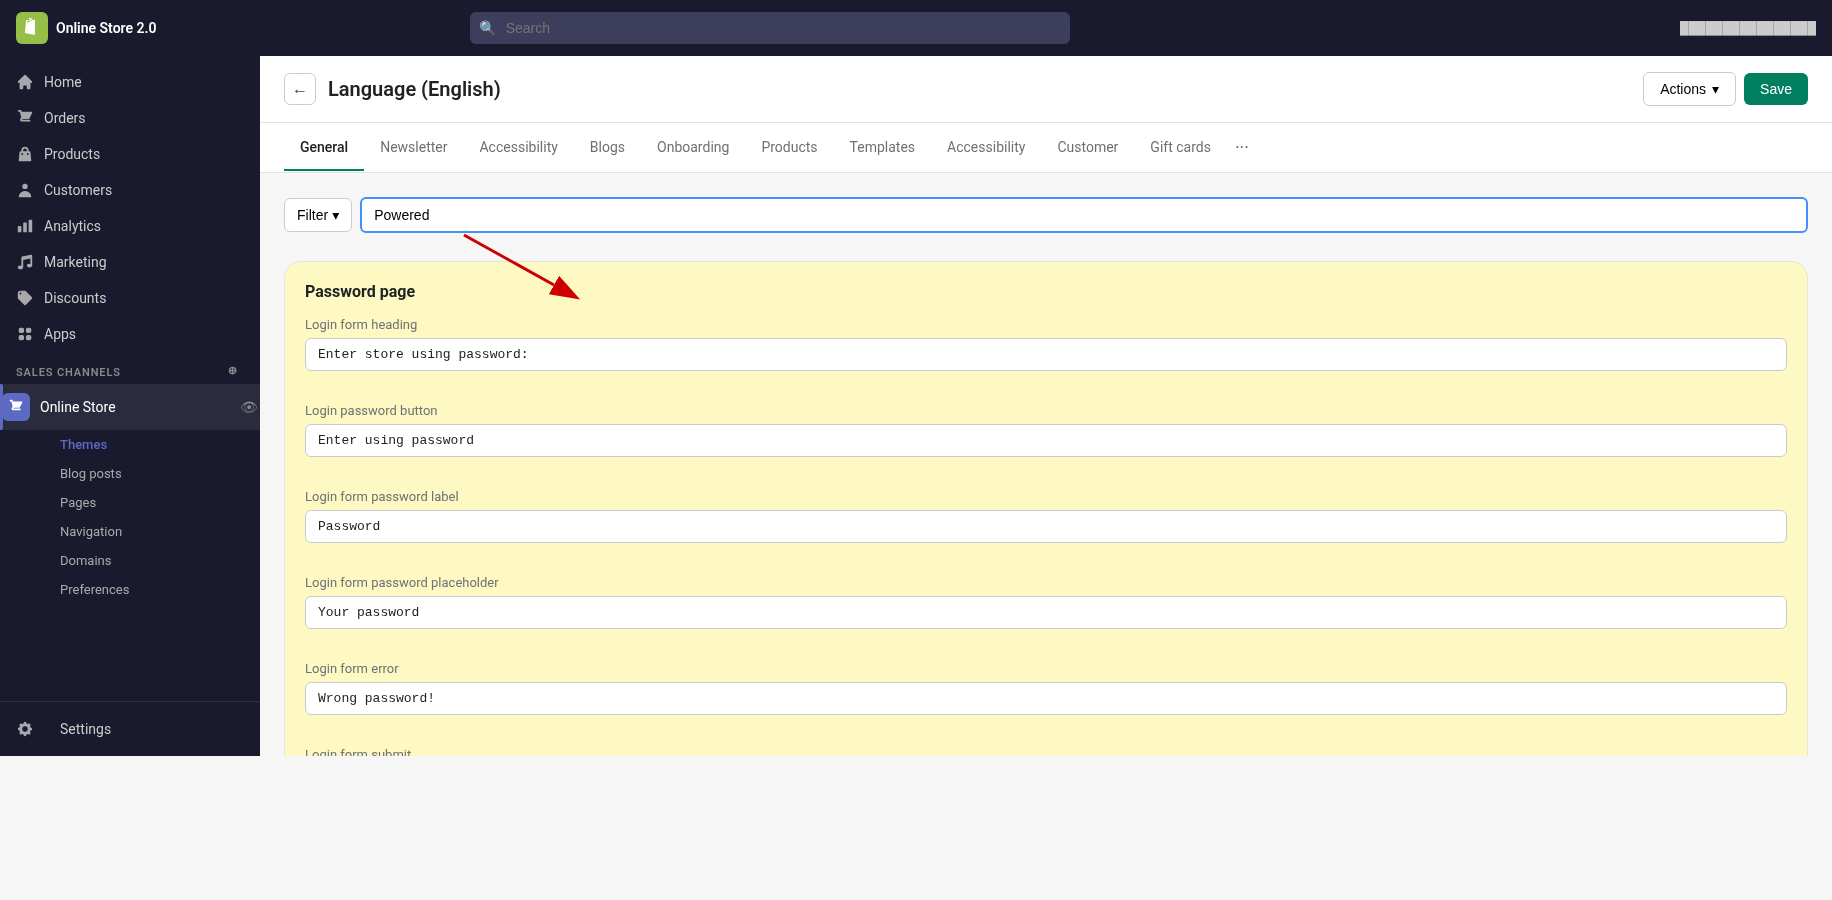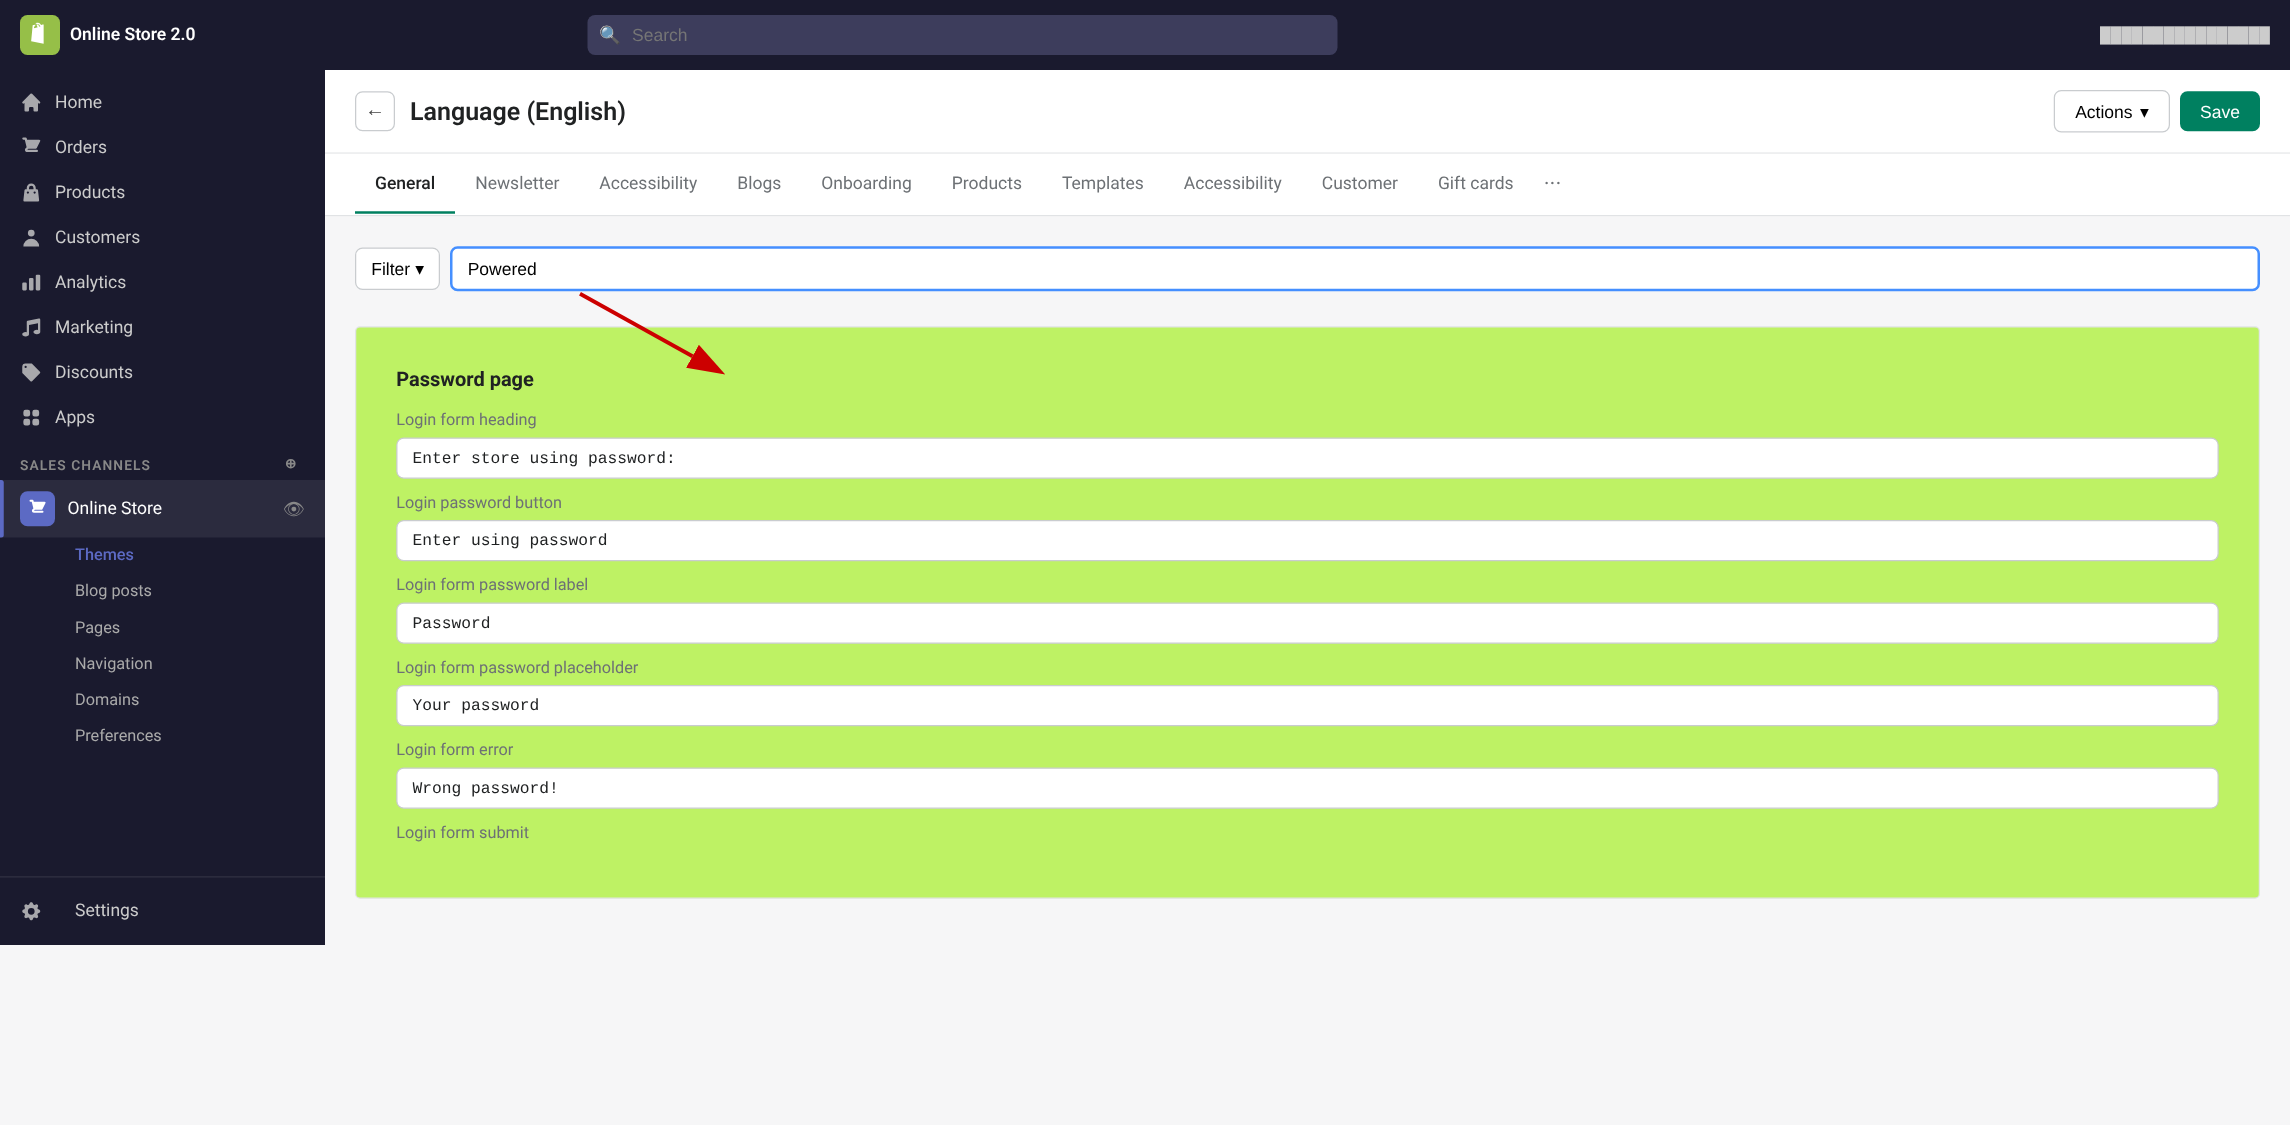--- a/index.html
+++ b/index.html
@@ -71,7 +71,7 @@
     .form-label { font-size: 13px; color: #6d7175; margin-bottom: 6px; display: block; }
     .form-input { width: 100%; padding: 8px 12px; border: 1px solid #c9cccf; border-radius: 6px; font-size: 13px; font-family: 'Courier New', monospace; color: #202223; background: white; outline: none; }
 
-    .content-card { background: #bef264; border-radius: 4px; border: 1px solid #e1e3e5; padding: 32px; margin-bottom: 8px; }
+    .content-card { background: #fef9c3; border-radius: 17px; border: 1px solid #e1e3e5; padding: 20px; margin-bottom: 8px; }
 
     
     .online-store-active { background: rgba(255,255,255,0.08); }

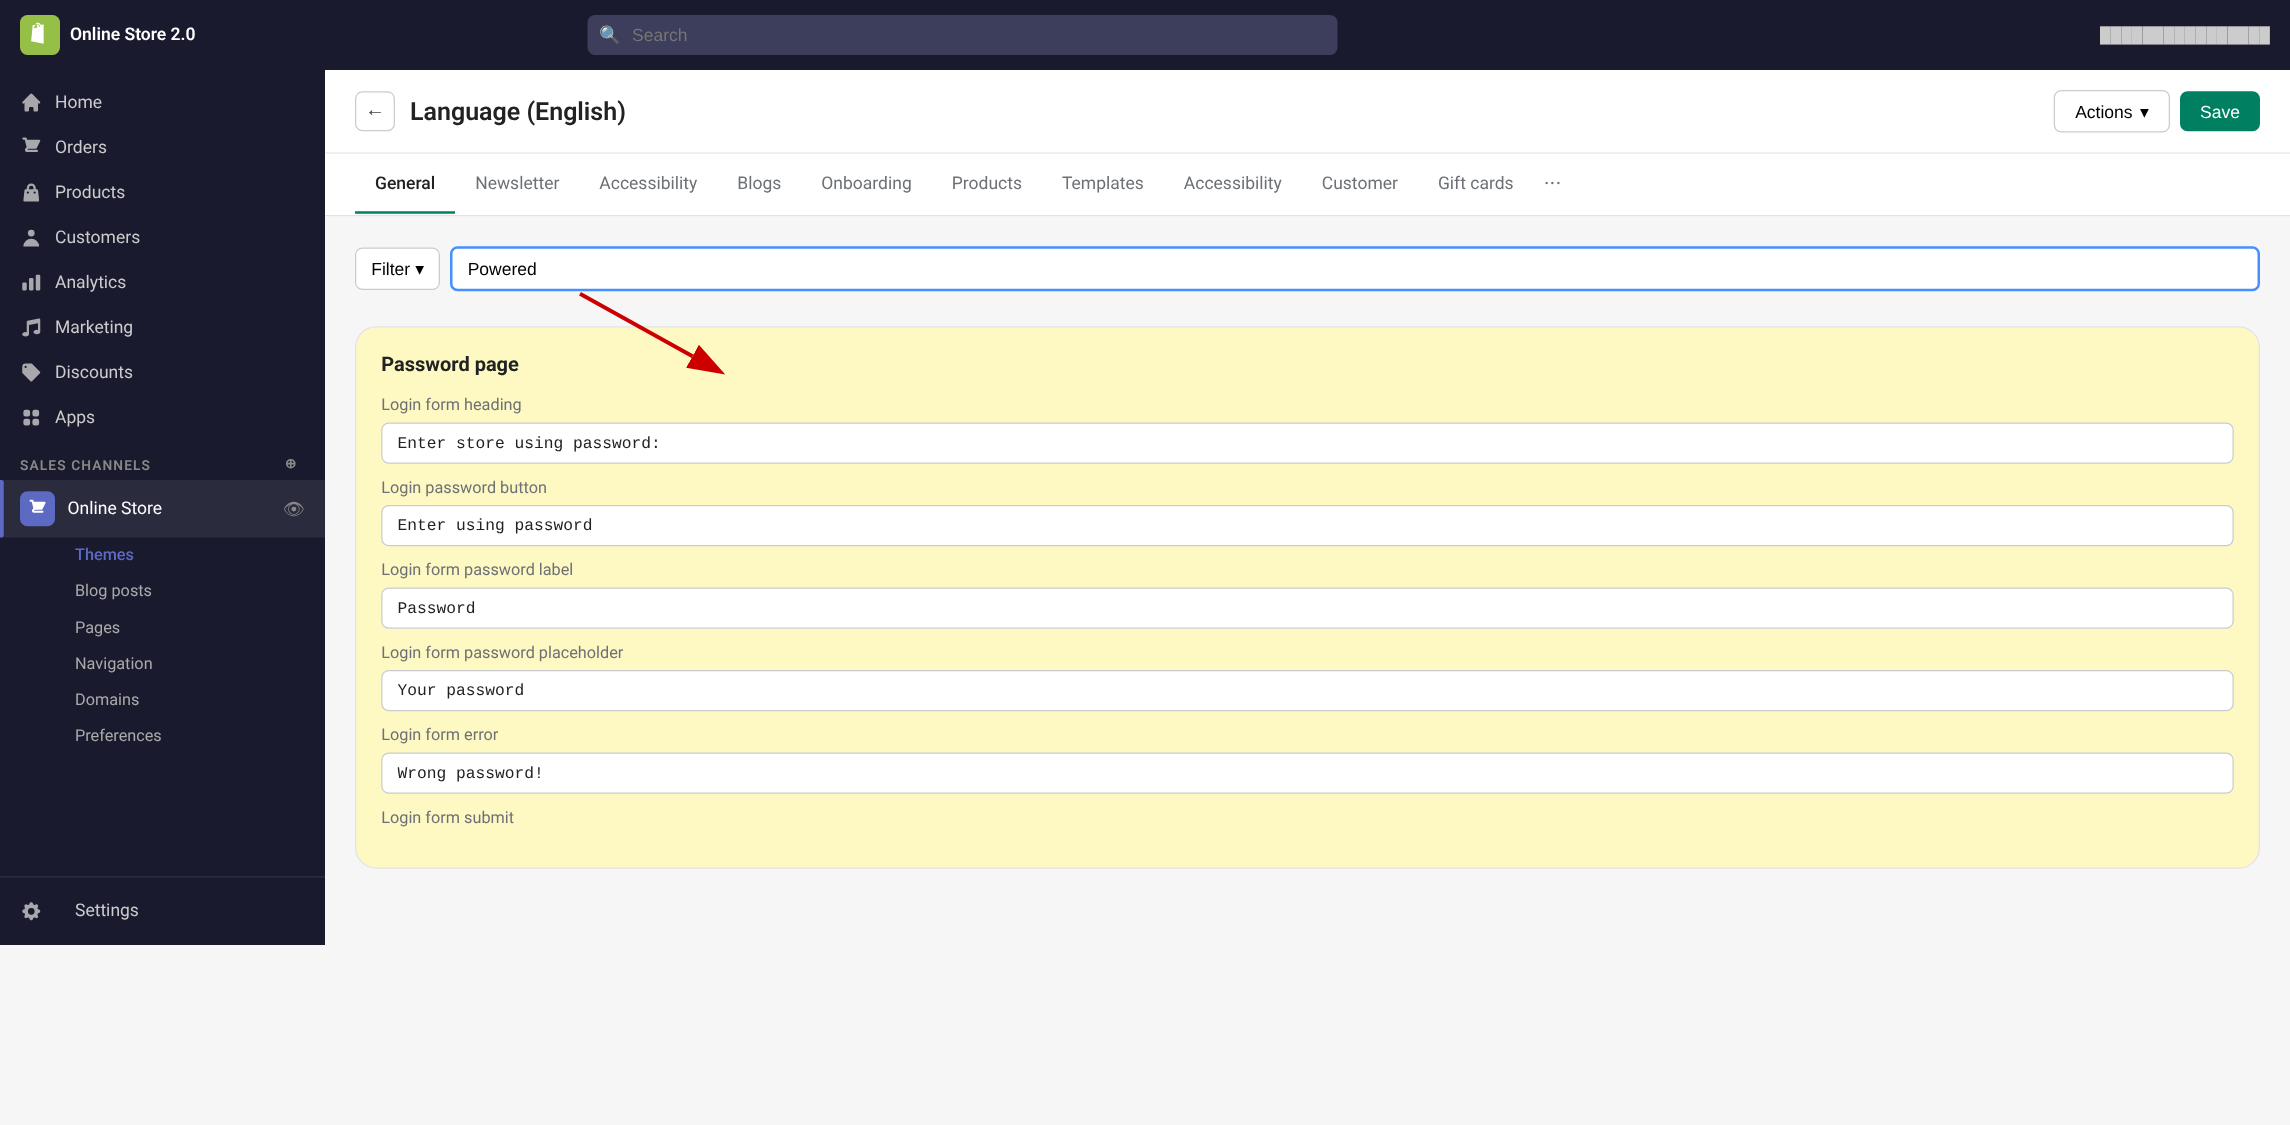--- a/index.html
+++ b/index.html
@@ -67,7 +67,7 @@
     
     .section-heading { font-size: 16px; font-weight: 700; color: #202223; margin-bottom: 16px; }
 
-    .form-group { margin-bottom: 12px; }
+    .form-group { margin-bottom: 32px; }
     .form-label { font-size: 13px; color: #6d7175; margin-bottom: 6px; display: block; }
     .form-input { width: 100%; padding: 8px 12px; border: 1px solid #c9cccf; border-radius: 6px; font-size: 13px; font-family: 'Courier New', monospace; color: #202223; background: white; outline: none; }
 

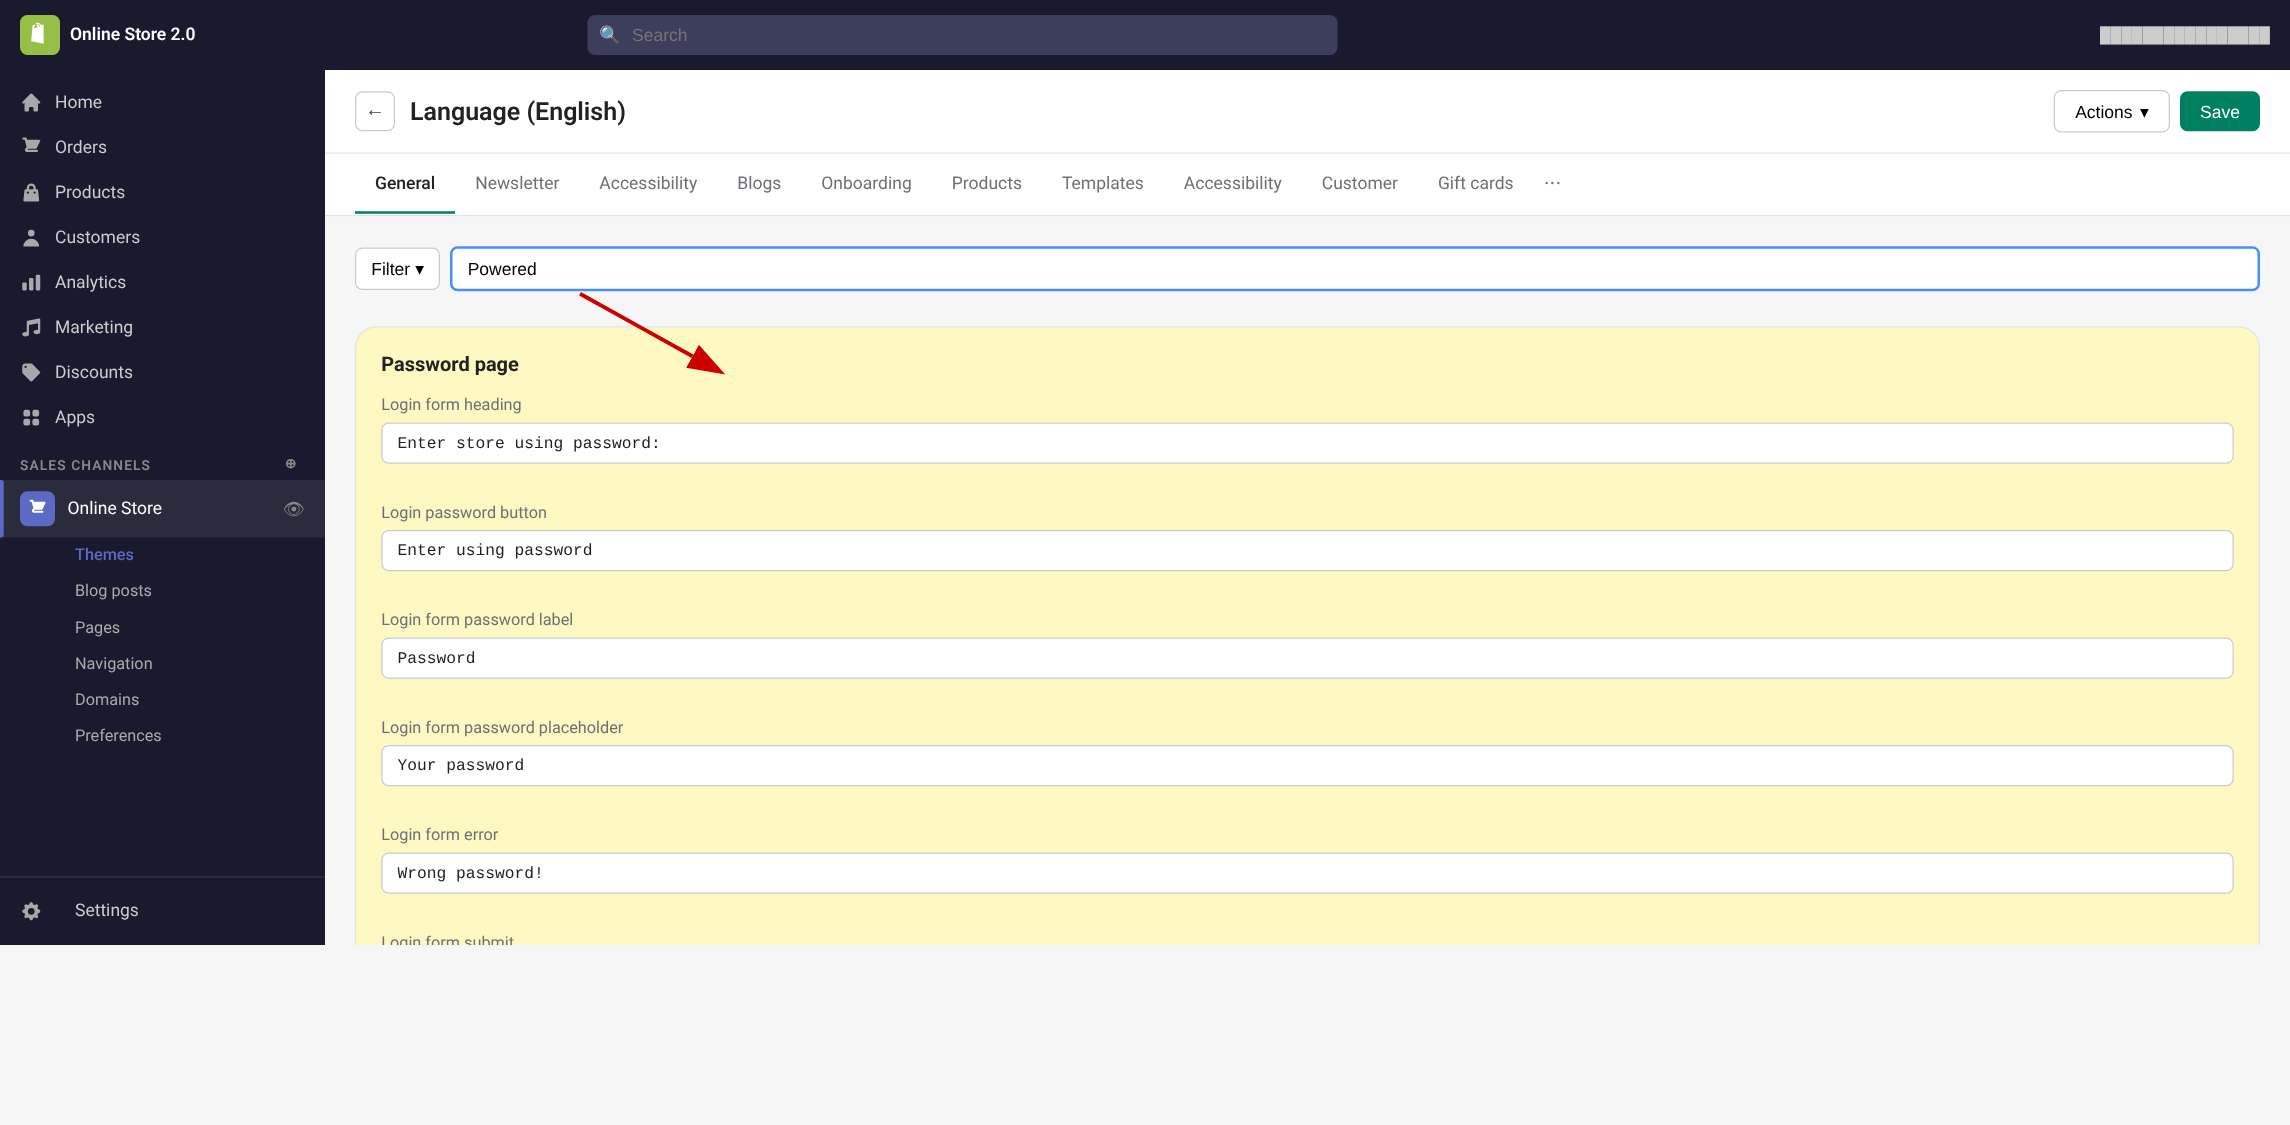--- a/index.html
+++ b/index.html
@@ -31,7 +31,7 @@
     .sidebar-sub { padding-left: 44px; }
     .sidebar-sub-item { padding: 7px 16px; color: #aaa; cursor: pointer; font-size: 13px; display: block; }
     .sidebar-sub-item.active { color: #5c6ac4; font-weight: 500; }
-    .online-store-item { display: flex; align-items: center; justify-content: space-between; padding: 9px 16px; color: #ccc; cursor: pointer; font-size: 14px; }
+    .online-store-item { display: flex; align-items: center; justify-content: space-between; padding: 9px 2px; color: #ccc; cursor: pointer; font-size: 14px; }
     .online-store-item .left { display: flex; align-items: center; gap: 10px; }
 
     .sidebar-settings { padding: 12px 16px; border-top: 1px solid rgba(255,255,255,0.1); }

